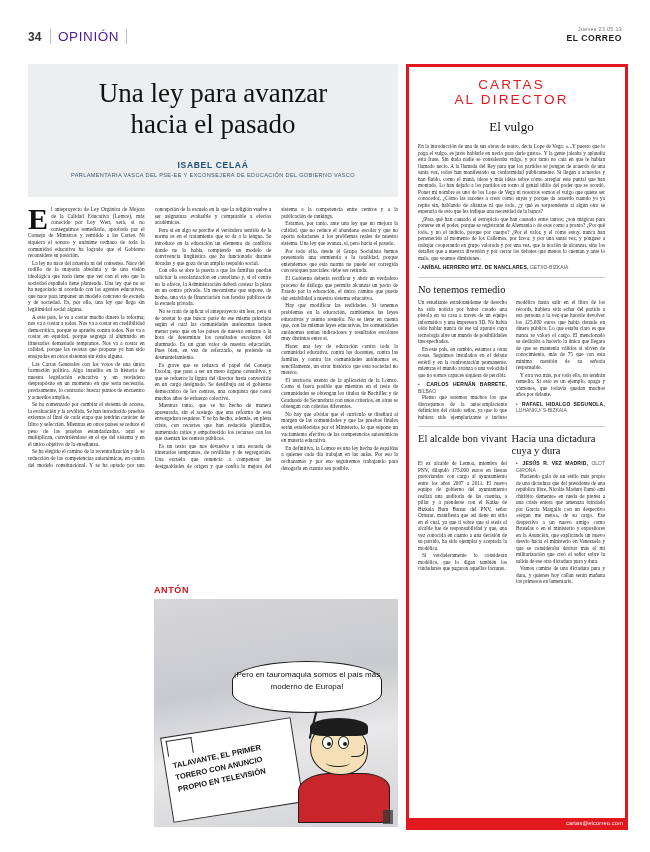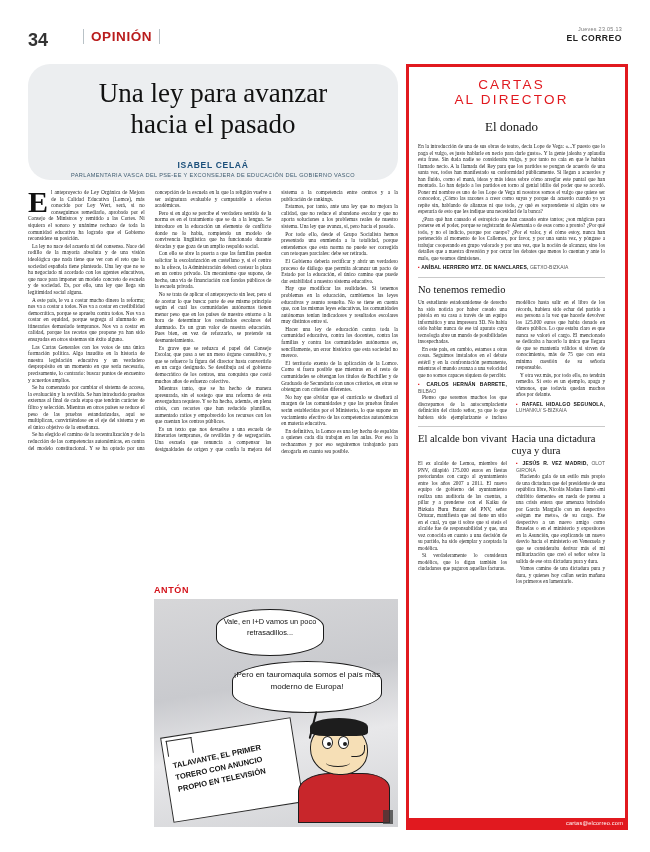--- a/index.html
+++ b/index.html
@@ -18,7 +18,7 @@
   .folio {
     position: absolute; left: 28px; top: 30px;
     font-family: "Liberation Sans", sans-serif;
-    font-weight: bold; font-size: 18px; color: #333;
+    font-weight: bold; font-size: 12px; color: #333;
   }
   .section-name {
     position: absolute; left: 50px; top: 29px;

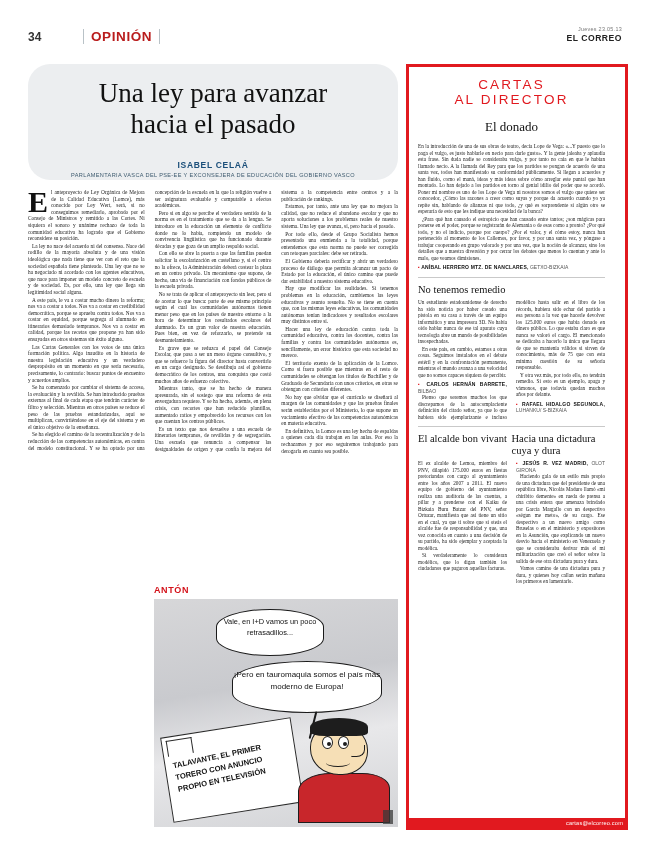--- a/index.html
+++ b/index.html
@@ -23,10 +23,10 @@
   .section-name {
     position: absolute; left: 50px; top: 29px;
     font-family: "Liberation Sans", sans-serif;
-    font-weight: bold; font-size: 13.5px; letter-spacing: .6px;
-    color: #b91c1c;
+    font-weight: normal; font-size: 13.5px; letter-spacing: .6px;
+    color: #4c1d95;
     border-left: 1px solid #b9c2c7; border-right: 1px solid #b9c2c7;
-    padding: 0 7px; line-height: 15px; margin-left: 33px;
+    padding: 0 7px; line-height: 15px;
   }
   .masthead-right {
     position: absolute; right: 28px; top: 26px; text-align: right;

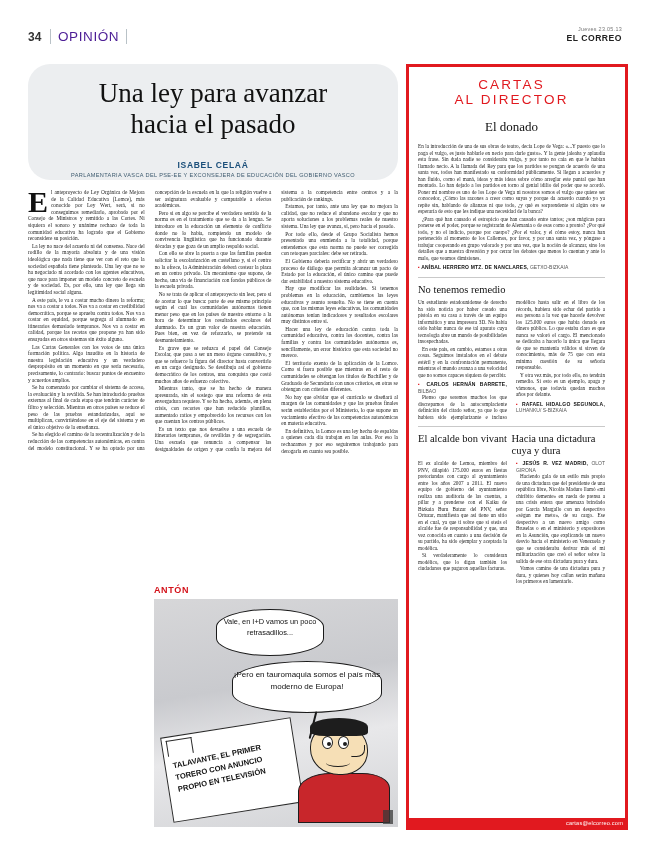--- a/index.html
+++ b/index.html
@@ -44,7 +44,7 @@
   
   .article { position: absolute; left: 28px; top: 64px; width: 370px; }
   .head-box {
-    background: #eceef0; padding: 14px 12px 2px 12px; text-align: center; border-radius: 22px;
+    background: #eceef0; padding: 14px 12px 19px 12px; text-align: center;
   }
   .headline {
     font-family: "Liberation Serif", serif;

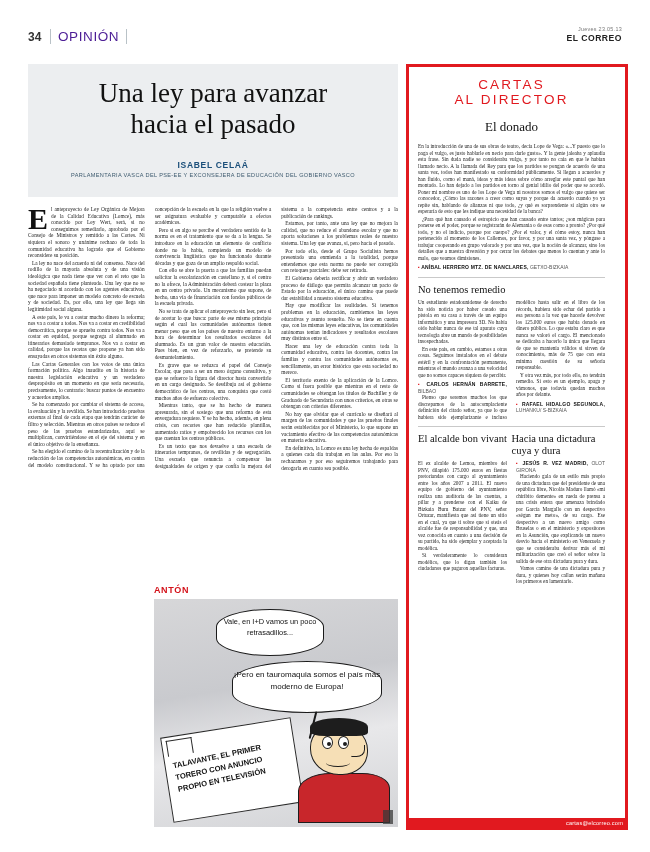--- a/index.html
+++ b/index.html
@@ -289,7 +289,7 @@
         <div>AL DIRECTOR</div>
       </div>
 
-      <div class="lead-headline">El donado</div>
+      <div class="lead-headline">El vulgo</div>
       <div class="letters-body" id="lead-body">
           <p>En la introducción de una de sus obras de teatro, decía Lope de Vega: «...Y puesto que lo paga el vulgo, es justo hablarle en necio para darle gusto». Y la gente jaleaba y aplaudía esta frase. Sin duda nadie se consideraba vulgo, y por tanto no caía en que le habían llamado necio. A la llamada del Rey para que los partidos se pongan de acuerdo de una santa vez, todos han manifestado su conformidad públicamente. Si llegan a acuerdos y han fluido, como el maná, ideas y más ideas sobre cómo arreglar este puntal que han montado. Lo han dejado a los partidos en torno al genial idilio del poder que se acordó. Poner mi nombre es uno de los Lope de Vega ni nosotros somos el vulgo que quiere ser conocedor, ¿Cómo las razones a creer como suyas y porque da acuerdo cuando yo ya repite sin, hablando de alianzas ni que todo, ¿y qué es sorprendente si algún otro se esperaría de esto que les indique una necesidad de la banca?</p>
           <p>¿Para qué han causado el estropicio que han causado entre tantos; ¿son mágicas para ponerse en el poder, porque se registrarán de Alemania o de esas como a pronto? ¿Por qué todo, y no el indicio, porque por cuerpo? ¿Por el valor, y el cómo estoy, nunca han pertenecido al momento de los Callemos, por favor, y por una santa vez, y póngase a trabajar cooperando en grupo valorado y por una vez, que la noción de alcanzar, sino los detalles que a nuestra diversión y por cerrar los debates que menos lo cuentan y ante lo malo, que veamos dimisiones.</p>

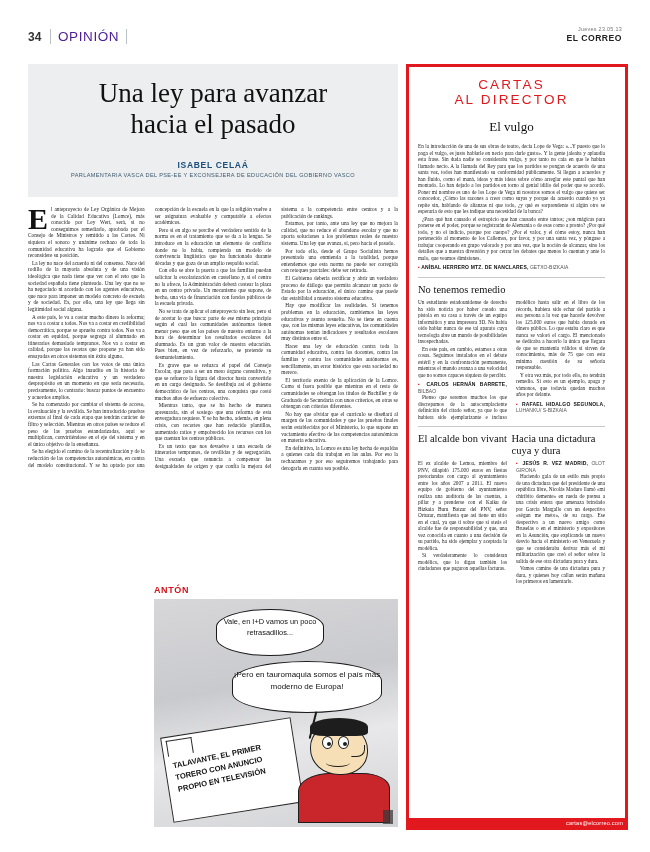--- a/index.html
+++ b/index.html
@@ -258,7 +258,6 @@
   <div class="cartoon-wrap">
     <div class="cartoon-label">ANTÓN</div>
     <div class="cartoon">
-      <div class="bubble bubble-1">Vale, en I+D vamos un poco retrasadillos...</div>
       <div class="bubble bubble-2">¡Pero en tauromaquia somos el país más moderno de Europa!</div>
       <div class="bubble-tail"></div>
 

